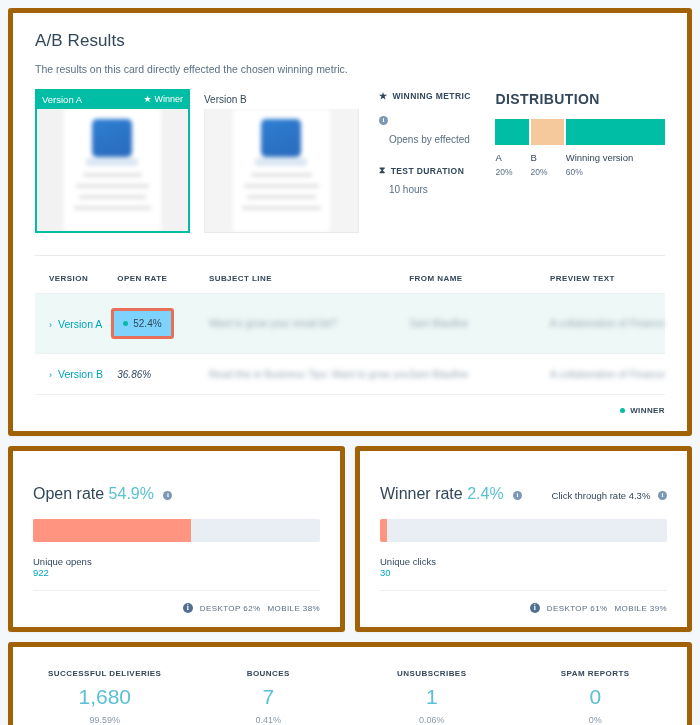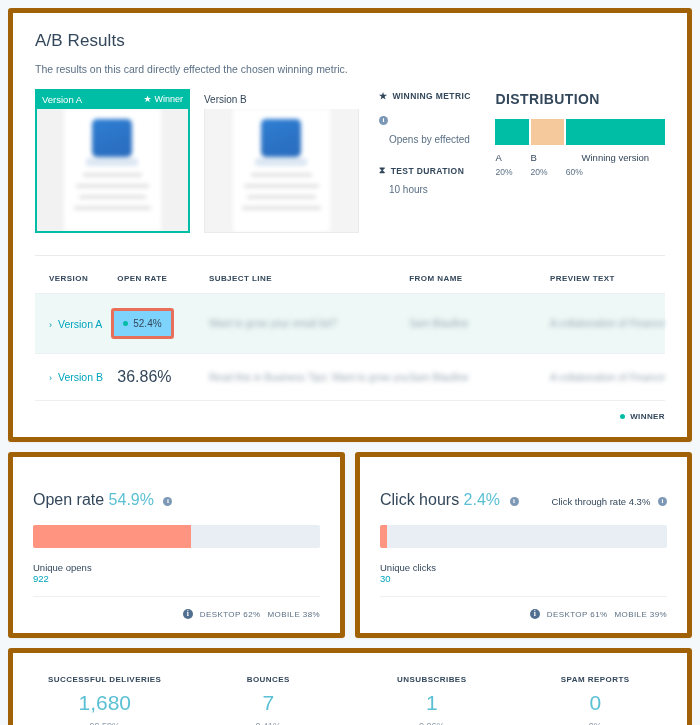--- a/index.html
+++ b/index.html
@@ -216,7 +216,7 @@
         <div class="dist-labels" id="dist-labels">
             <div class="dist-lbl" style="flex: 20 1 0%;">A</div>
             <div class="dist-lbl" style="flex: 20 1 0%;">B</div>
-            <div class="dist-lbl" style="flex: 60 1 0%; text-align: center;">Winning version</div>
+            <div class="dist-lbl" style="flex: 60 1 0%;">Winning version</div>
           </div>
         <div class="dist-pcts" id="dist-pcts">
             <div class="dist-pct" style="flex: 20 1 0%;">20%</div>

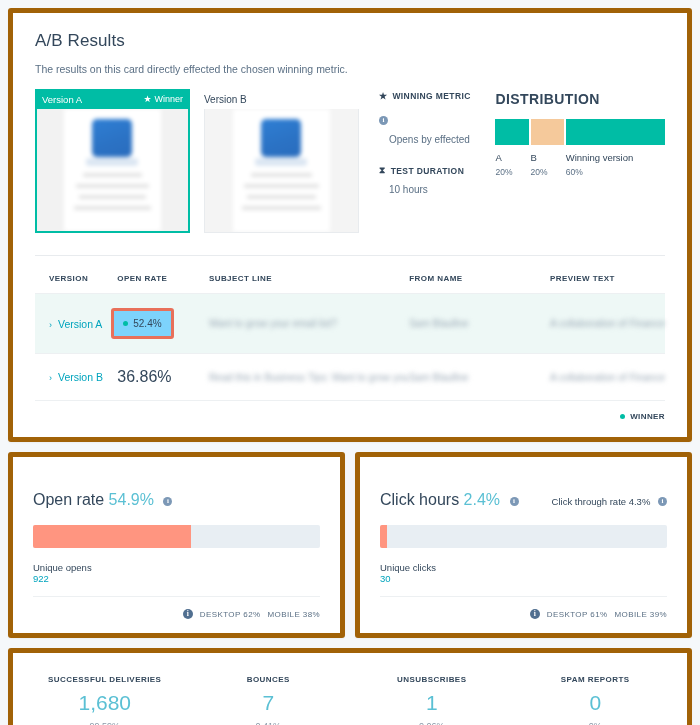--- a/index.html
+++ b/index.html
@@ -106,7 +106,7 @@
     font-size: 10px; color: #33475b;
   }
   .dot-teal { width: 5px; height: 5px; border-radius: 50%; background: #00bda5; display: inline-block; }
-  .rate-plain { font-size: 16px; color: #33475b; }
+  .rate-plain { font-size: 10px; color: #33475b; font-style: italic; }
   .blurtxt { filter: blur(2.6px); color: #9aa8b5; font-size: 10px; white-space: nowrap; display: inline-block; }
   .tbl-foot { display: flex; justify-content: flex-end; align-items: center; gap: 5px; padding-top: 11px; }
   .foot-lbl { font-size: 8px; font-weight: 700; letter-spacing: .4px; color: #33475b; }

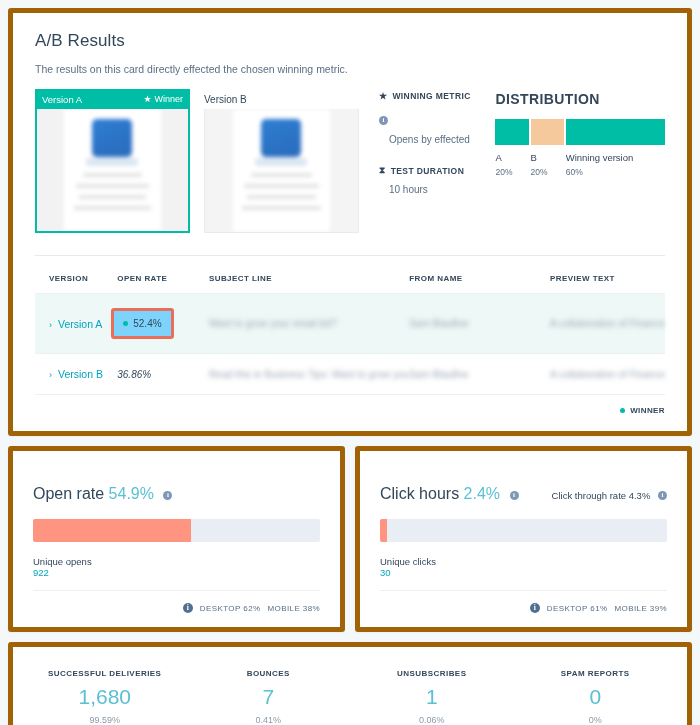--- a/index.html
+++ b/index.html
@@ -313,7 +313,7 @@
     <div class="card rate-card">
       <div class="rc-head">
         <div class="rc-title">
-          <span>Click hours</span>
+          <span>Winner rate</span>
           <b>2.4%</b>
           <span class="info-dot rc-i">i</span>
         </div>

